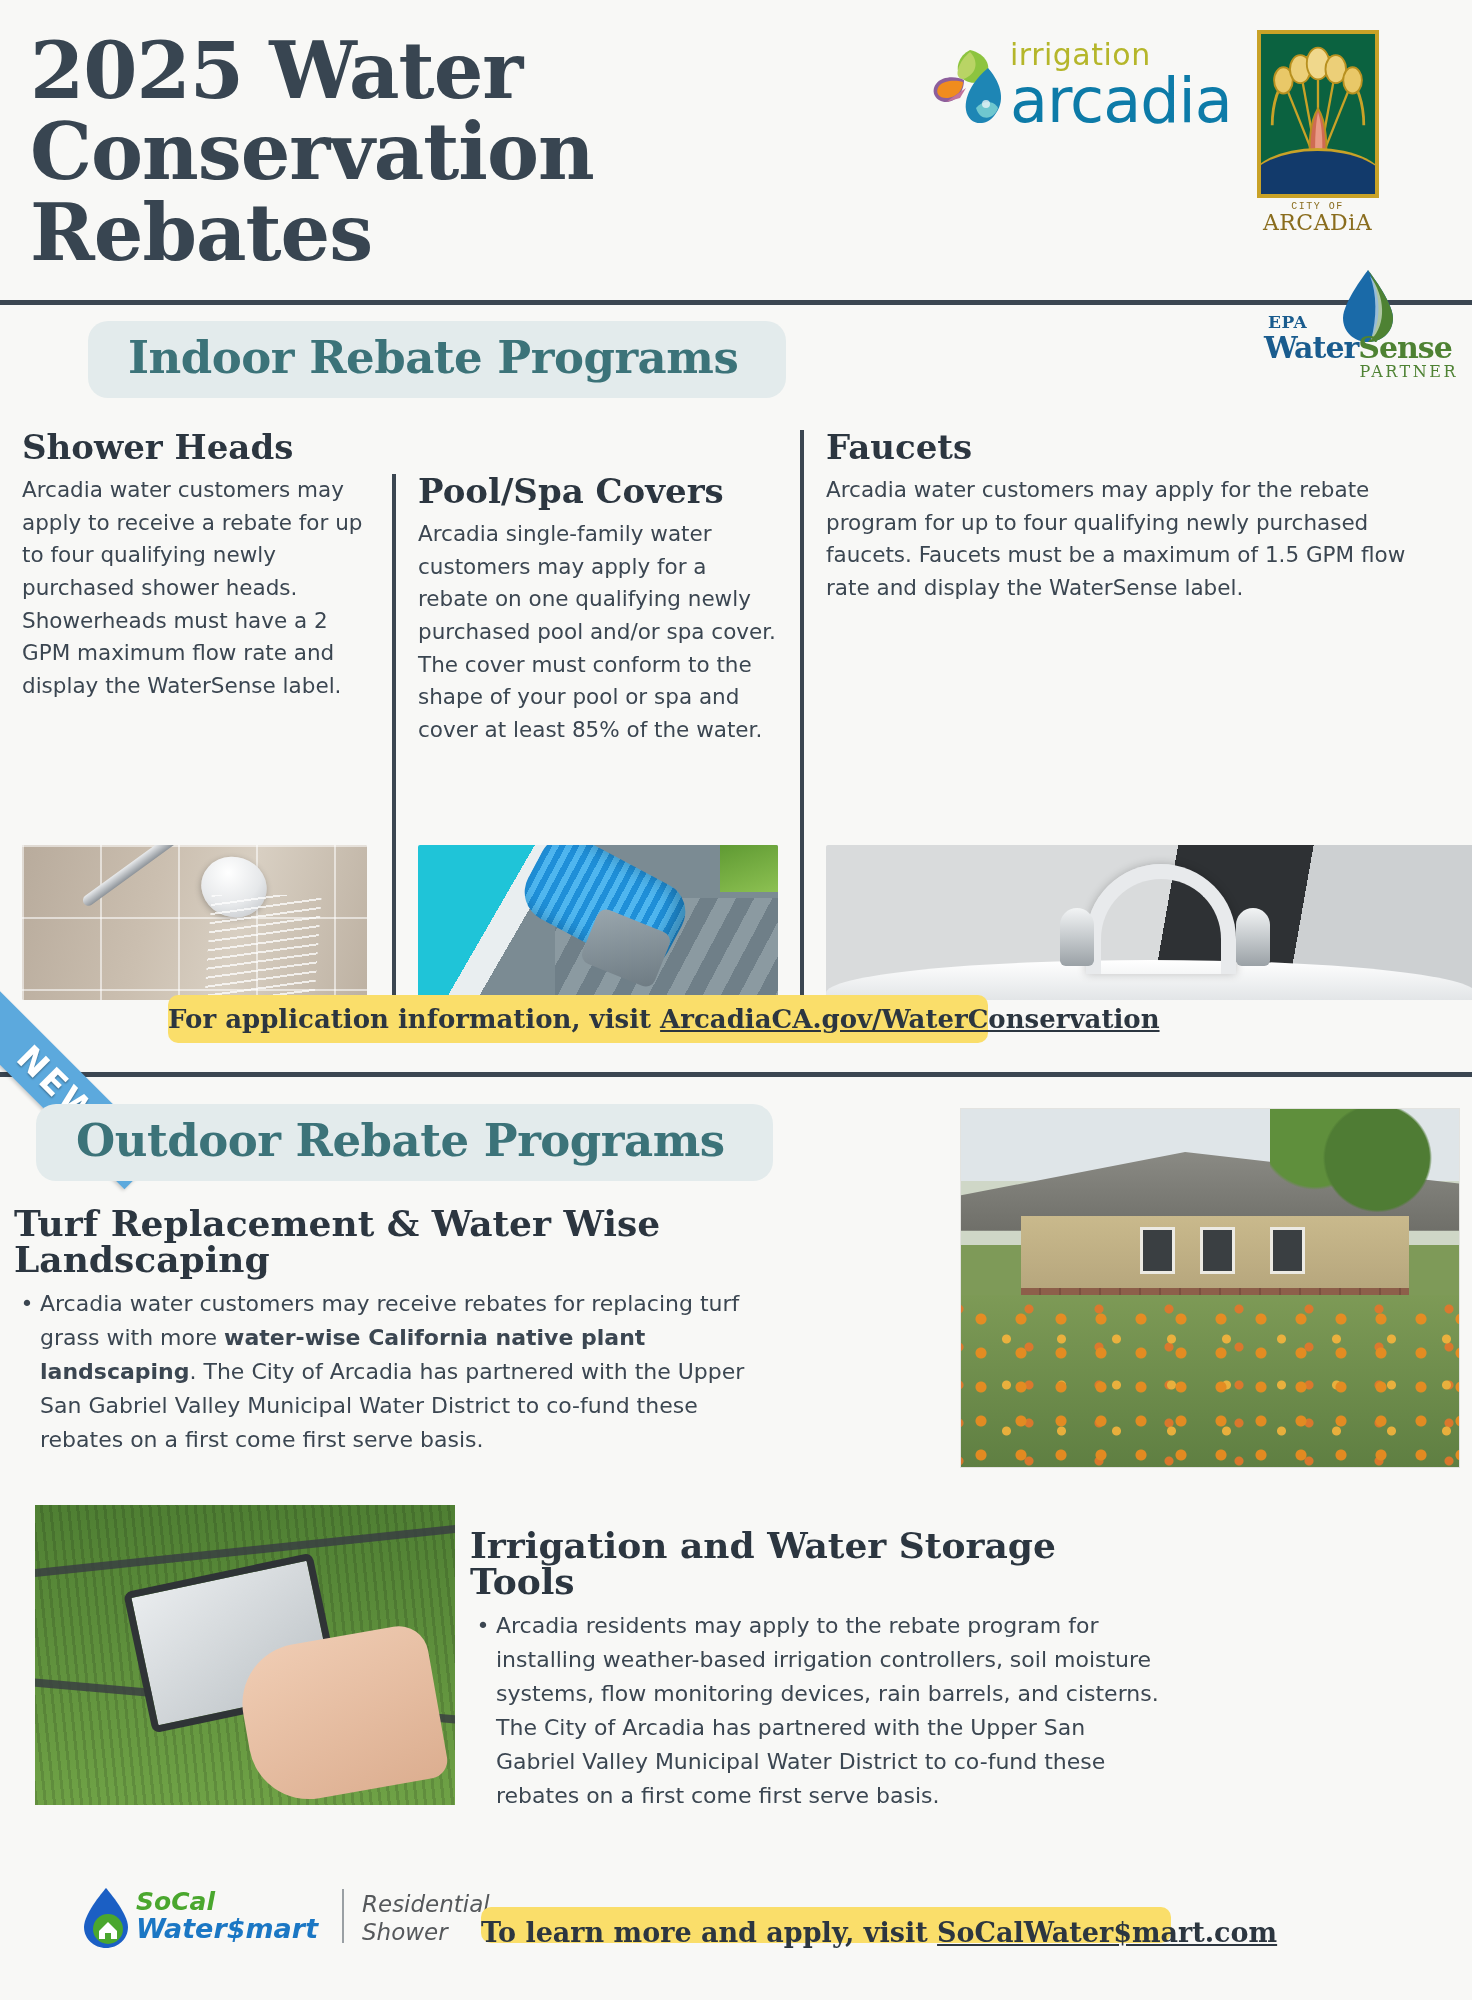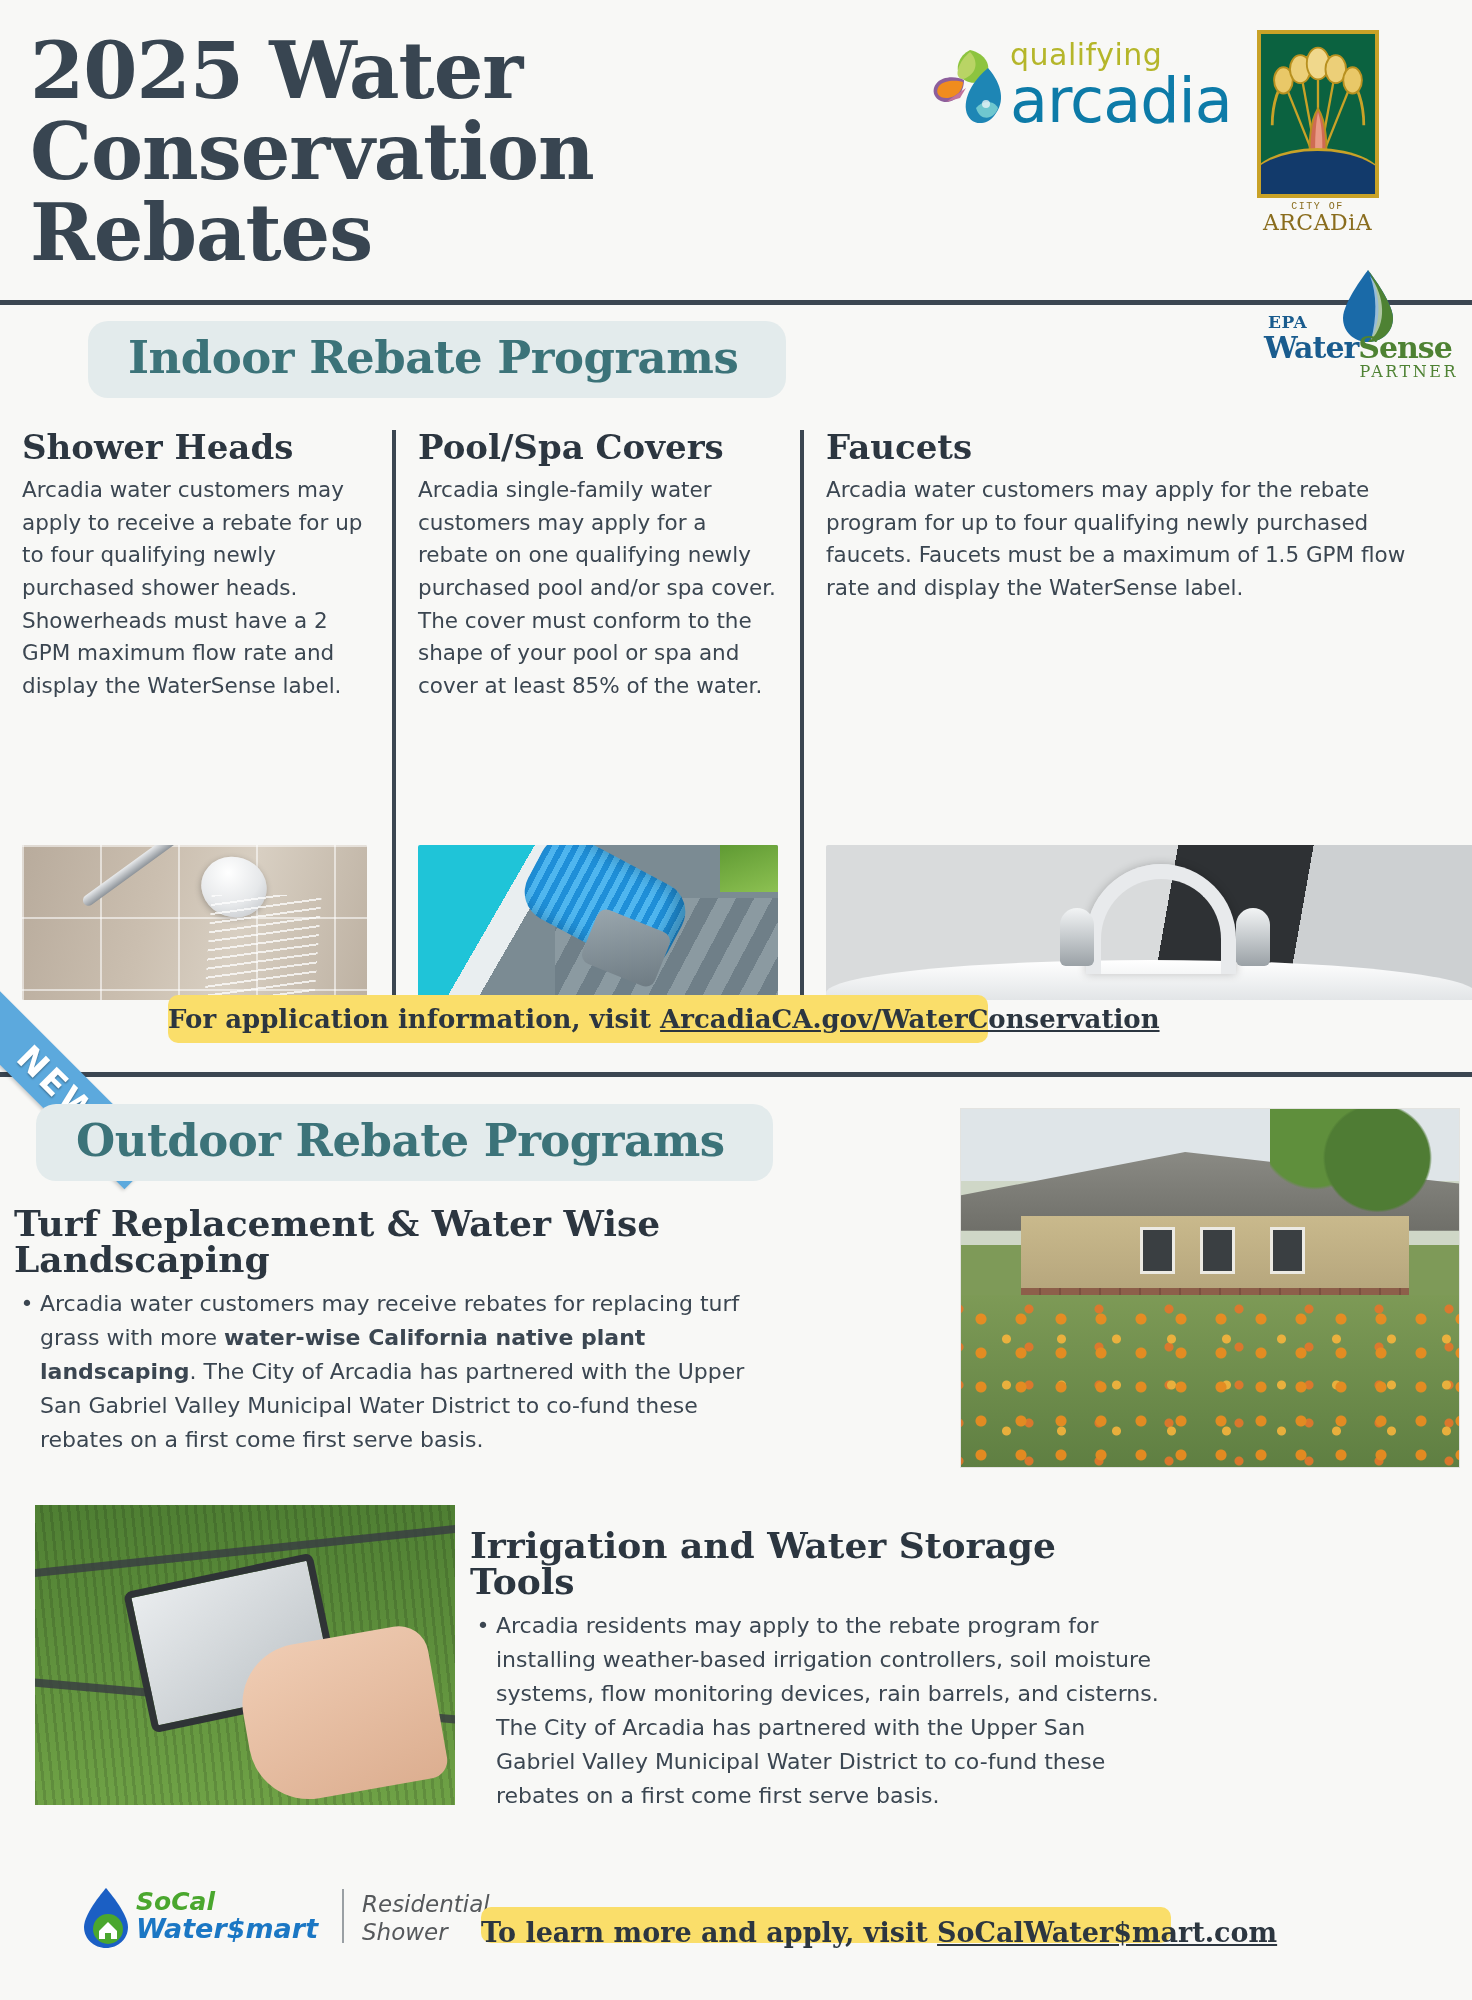--- a/index.html
+++ b/index.html
@@ -346,7 +346,7 @@
         <circle cx="56" cy="58" r="4" fill="#e8f4f6" opacity=".8"></circle>
       </svg>
       <div class="sa-text">
-        <span class="sa-sustainable">qualifying</span>
+        <span class="sa-sustainable">irrigation</span>
         <span class="sa-arcadia">arcadia</span>
       </div>
     </div>

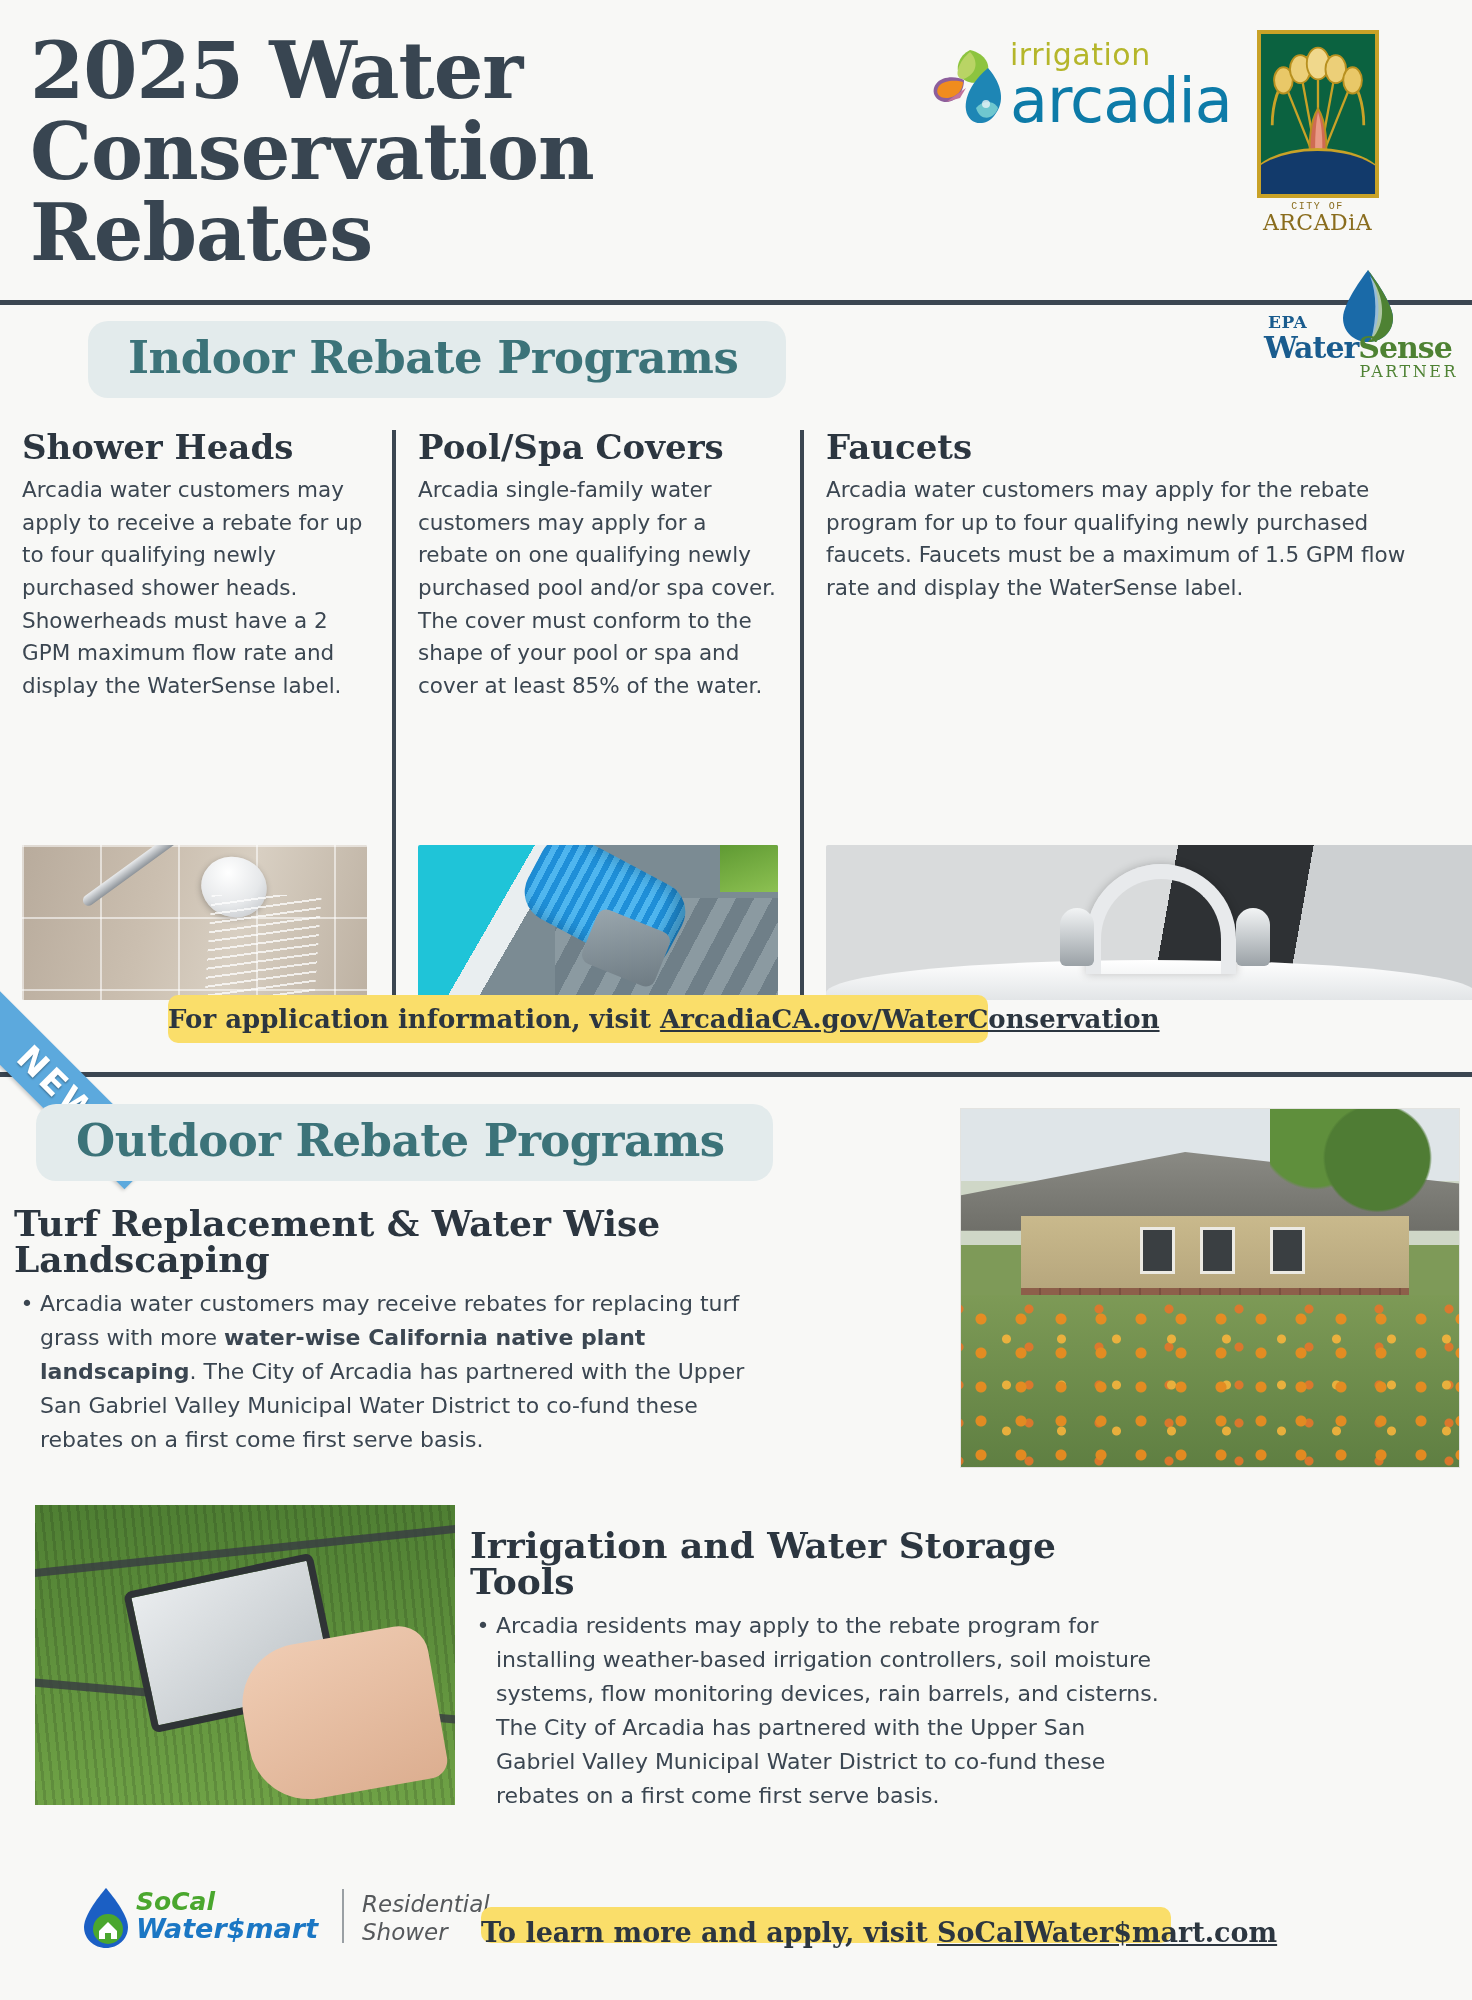--- a/index.html
+++ b/index.html
@@ -104,7 +104,7 @@
   }
   .col { position: relative; padding: 0 22px; }
   .col-1 { width: 392px; }
-  .col-2 { width: 408px; border-left: 4px solid #3b4651; }
+  .col-2 { width: 408px; border-left: 4px solid #3b4651; margin-top: 44px; }
   .col-3 { width: 672px; border-left: 4px solid #3b4651; }
   .col-head {
     font-family: "DejaVu Serif", serif; font-weight: bold;

